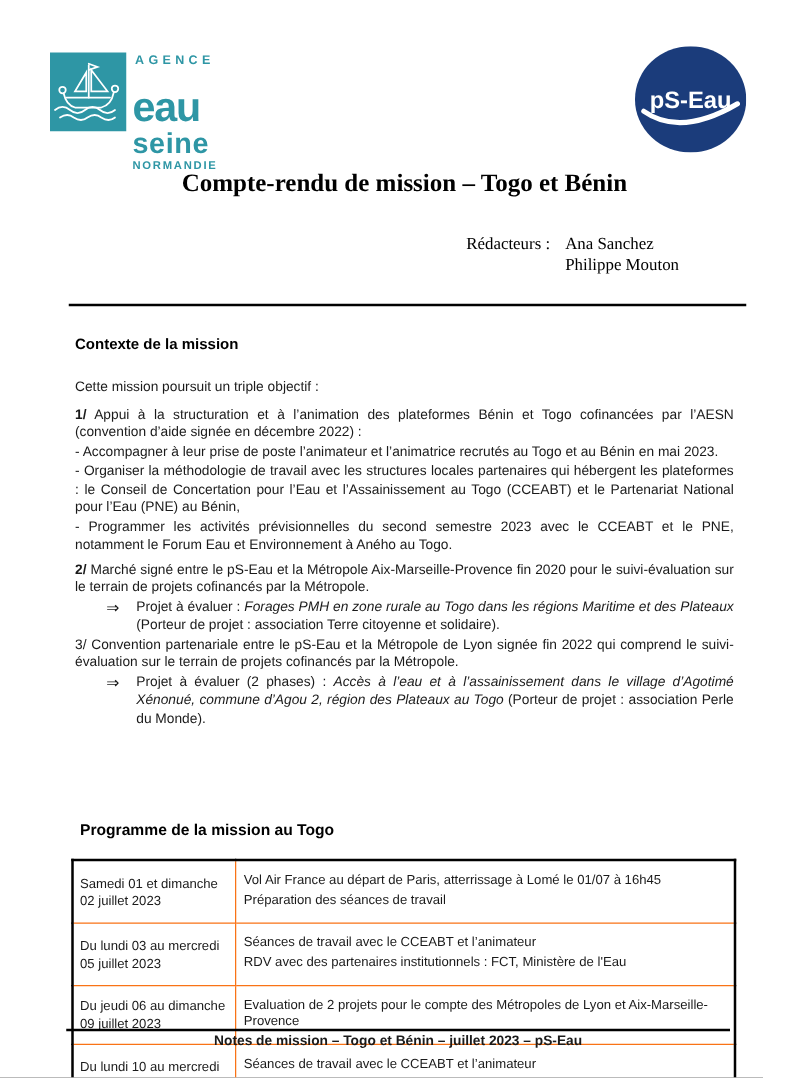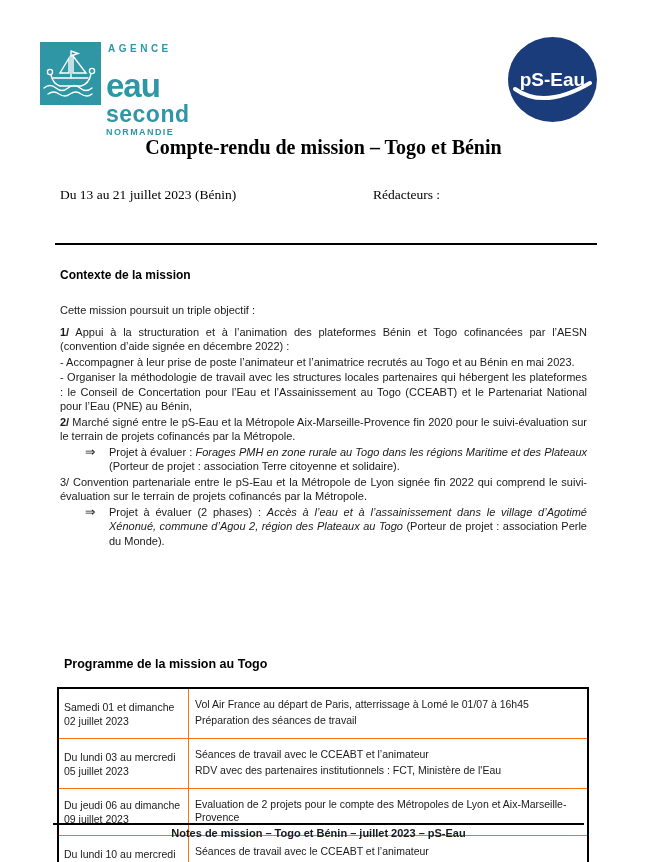--- a/index.html
+++ b/index.html
@@ -101,7 +101,7 @@
     <div class="aesn-text">
       <div class="aesn-agence">AGENCE</div>
       <div class="aesn-eau">eau</div>
-      <div class="aesn-seine">second</div>
+      <div class="aesn-seine">seine</div>
       <div class="aesn-normandie">NORMANDIE</div>
     </div>
   </div>

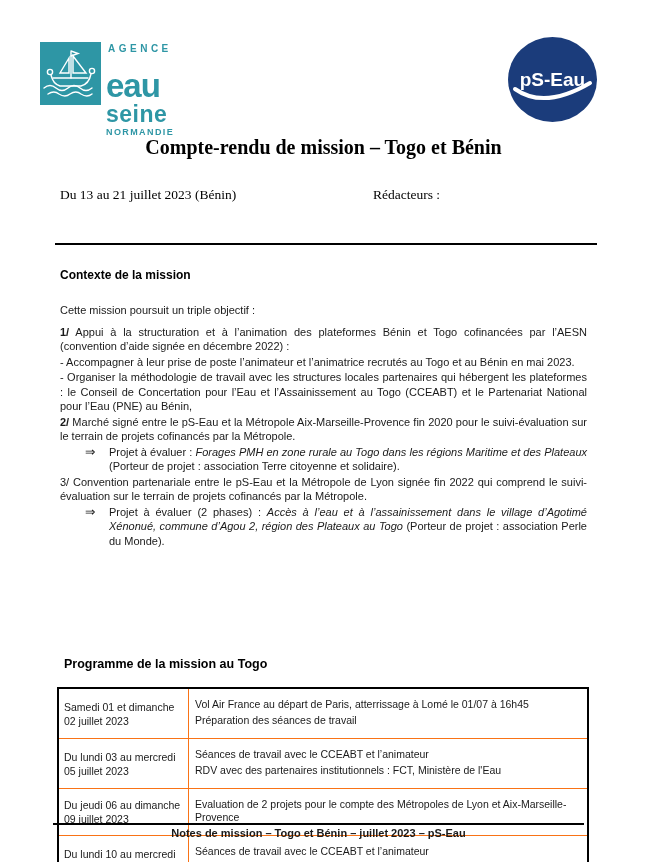--- a/index.html
+++ b/index.html
@@ -118,7 +118,6 @@
 
   <div class="meta">
     <div class="meta-dates">
-      <div>Du 13 au 21 juillet 2023 (Bénin)</div>
     </div>
     <div class="meta-redacteurs">
       <div class="label">Rédacteurs :</div>

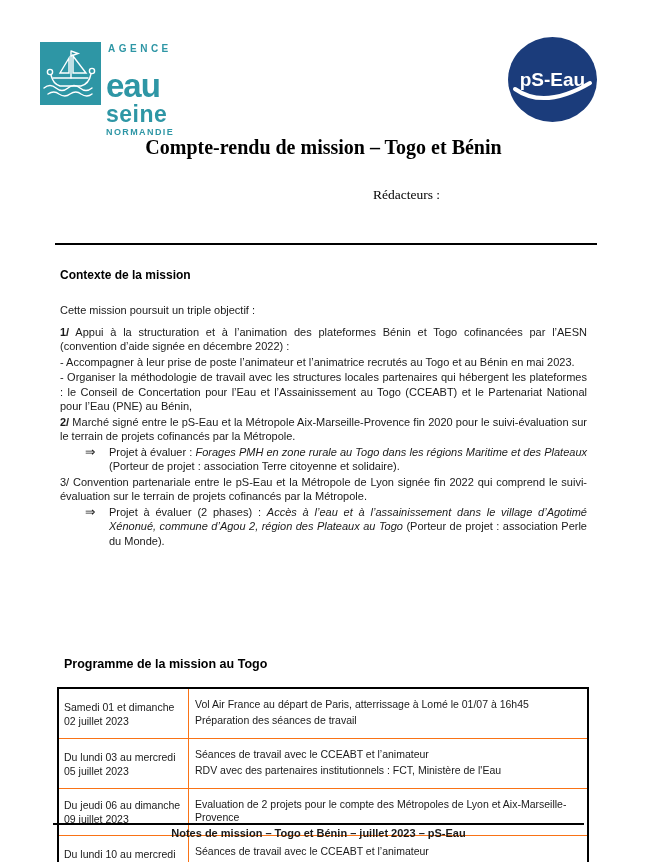--- a/index.html
+++ b/index.html
@@ -121,6 +121,10 @@
     </div>
     <div class="meta-redacteurs">
       <div class="label">Rédacteurs :</div>
+      <div>
+        <div>Ana Sanchez</div>
+        <div>Philippe Mouton</div>
+      </div>
     </div>
   </div>
 

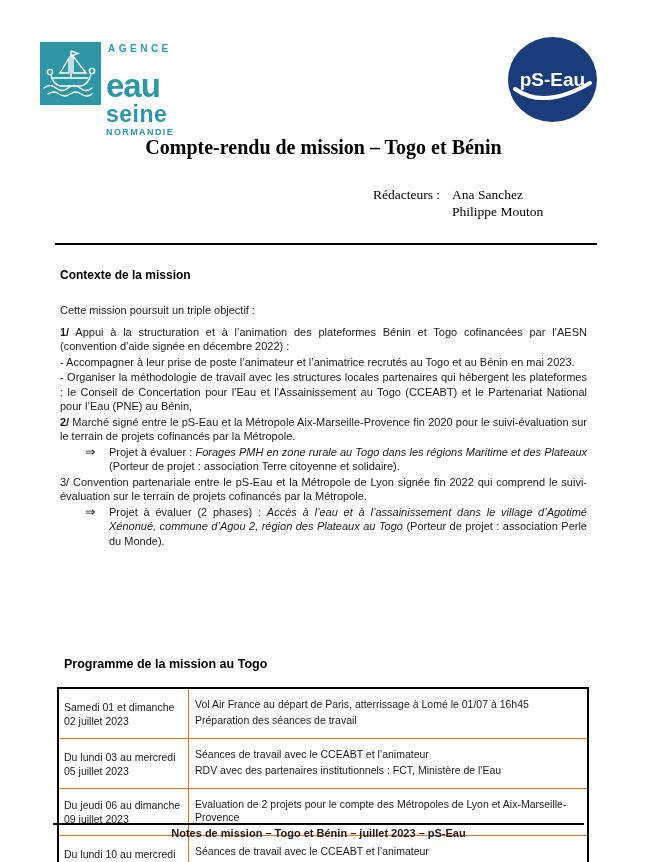--- a/index.html
+++ b/index.html
@@ -138,6 +138,7 @@
     <p><b>1/</b><span> Appui à la structuration et à l’animation des plateformes Bénin et Togo cofinancées par l’AESN (convention d’aide signée en décembre 2022) :</span></p>
     <p>- Accompagner à leur prise de poste l’animateur et l’animatrice recrutés au Togo et au Bénin en mai 2023.</p>
     <p>- Organiser la méthodologie de travail avec les structures locales partenaires qui hébergent les plateformes : le Conseil de Concertation pour l’Eau et l’Assainissement au Togo (CCEABT) et le Partenariat National pour l’Eau (PNE) au Bénin,</p>
+    <p class="gap-md">- Programmer les activités prévisionnelles du second semestre 2023 avec le CCEABT et le PNE, notamment le Forum Eau et Environnement à Aného au Togo.</p>
 
 
     <p><b>2/</b><span> Marché signé entre le pS-Eau et la Métropole Aix-Marseille-Provence fin 2020 pour le suivi-évaluation sur le terrain de projets cofinancés par la Métropole.</span></p>

